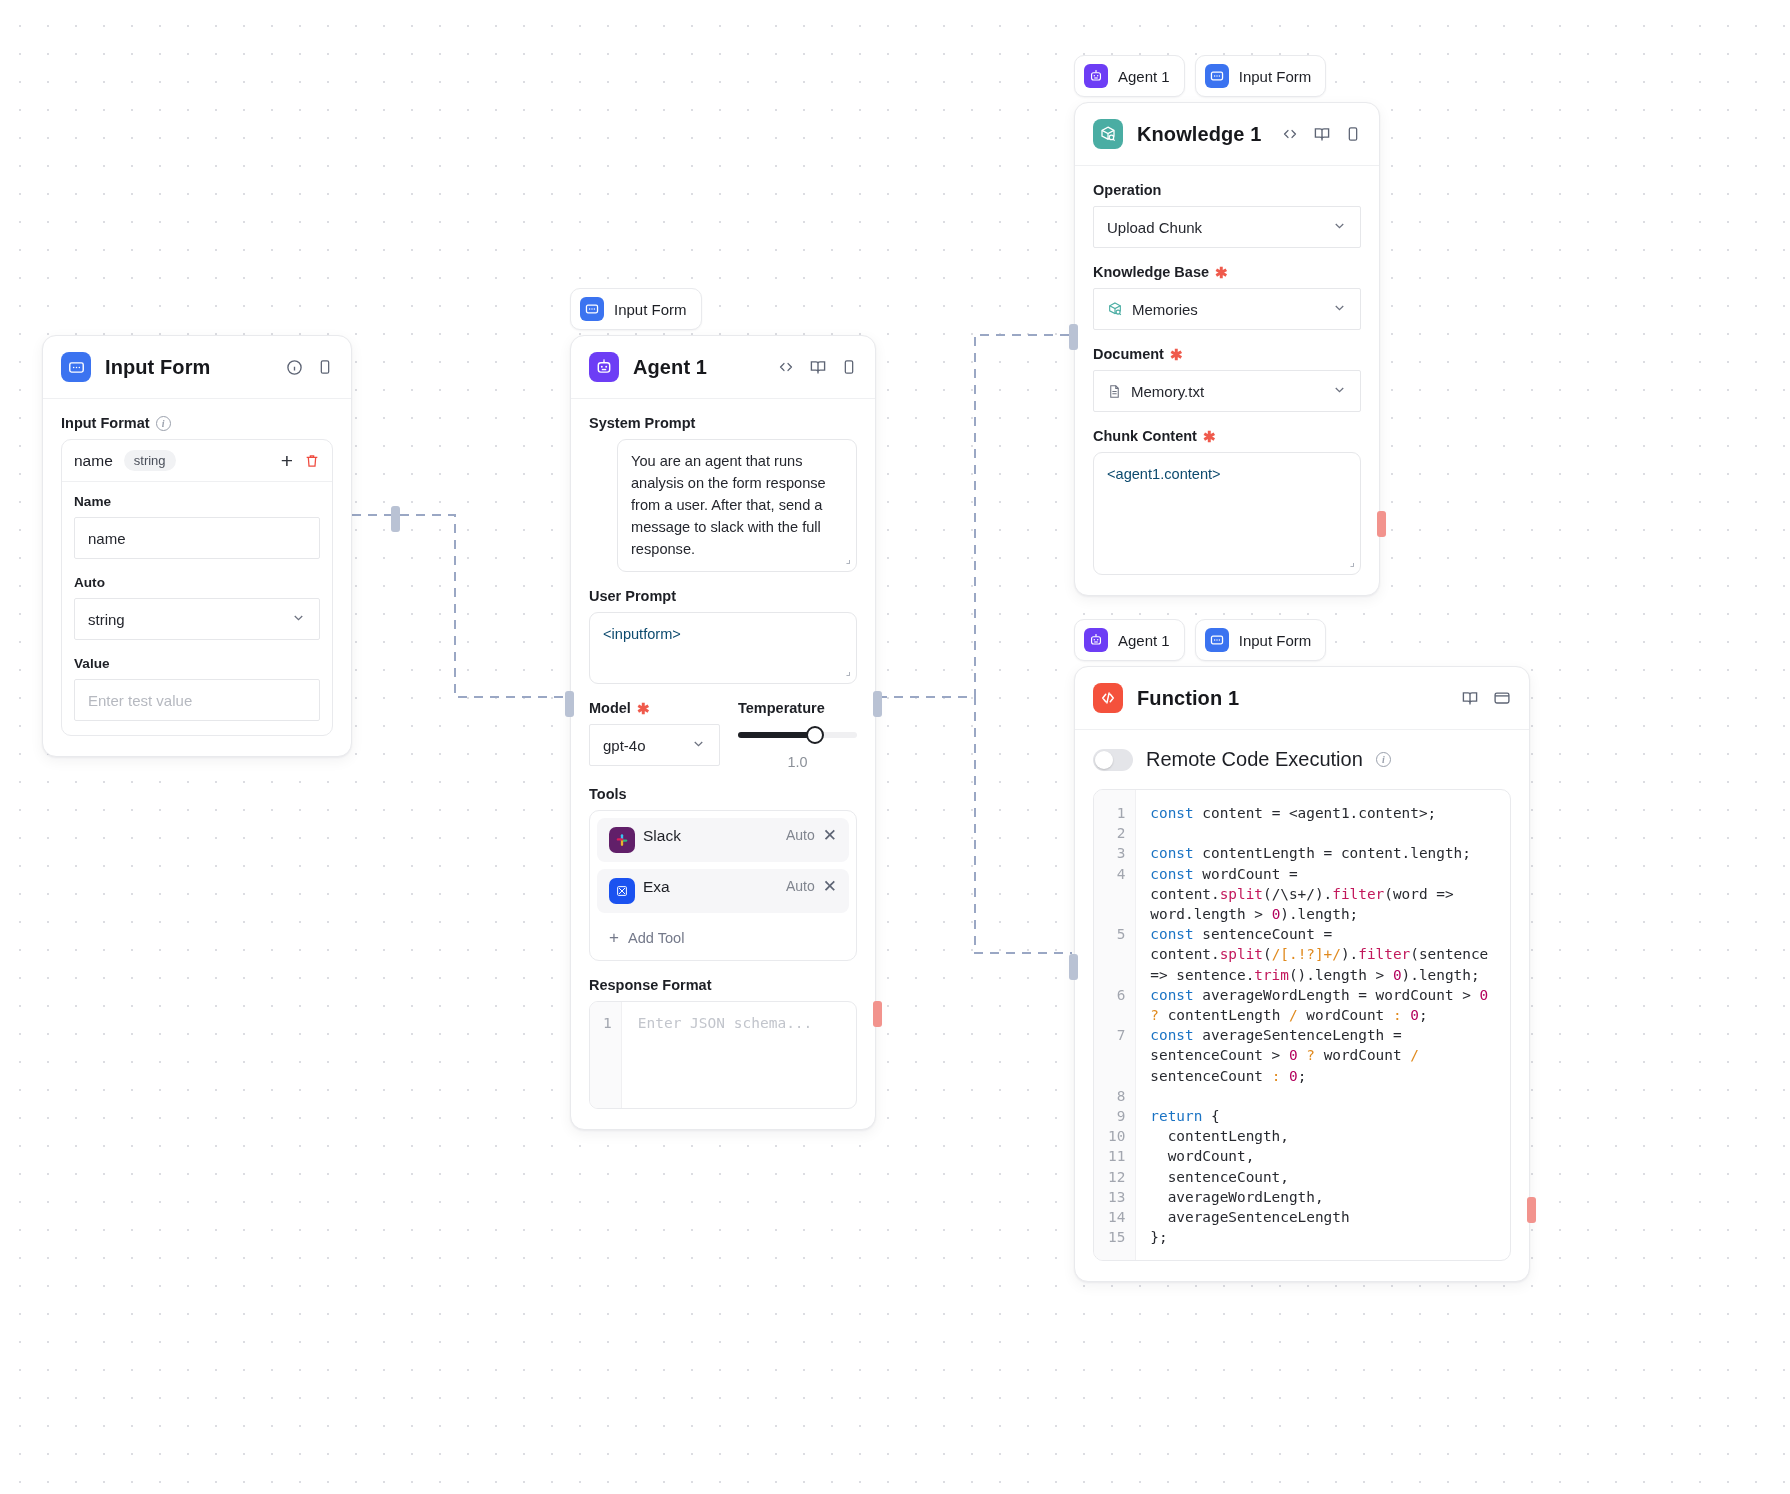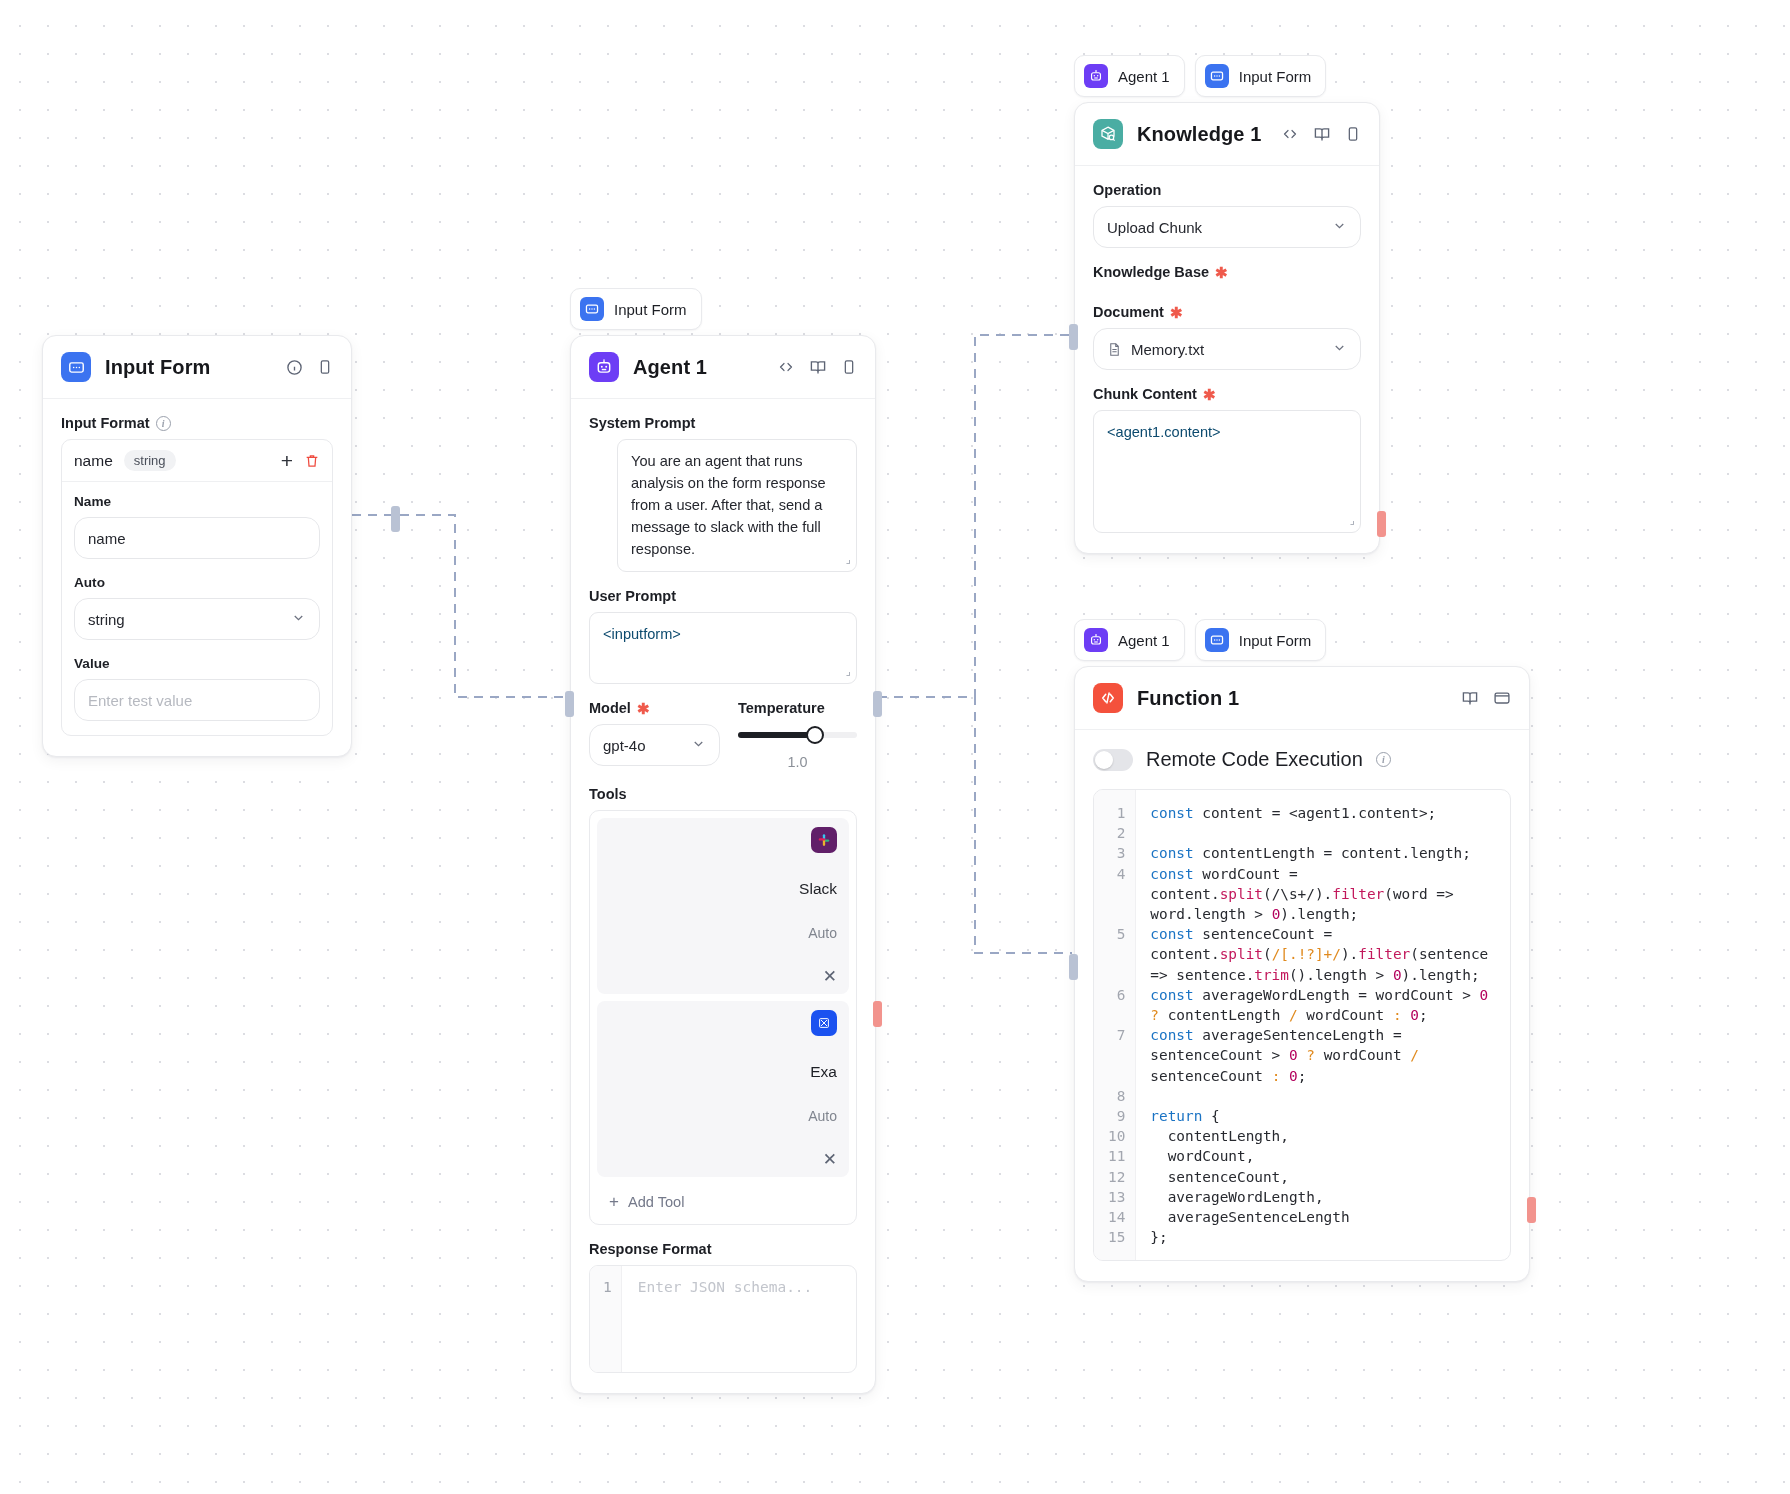--- a/index.html
+++ b/index.html
@@ -58,7 +58,7 @@
     font-family: "Liberation Serif", serif;
   }
   .field {
-    border: 1px solid #e6e7ea; border-radius: 14px;
+    border: 1px solid #e6e7ea; border-radius: 2px;
     background: #fff; padding: 11px 13px;
     font-size: 15px; color: #25272e;
     display: flex; align-items: center; gap: 9px;

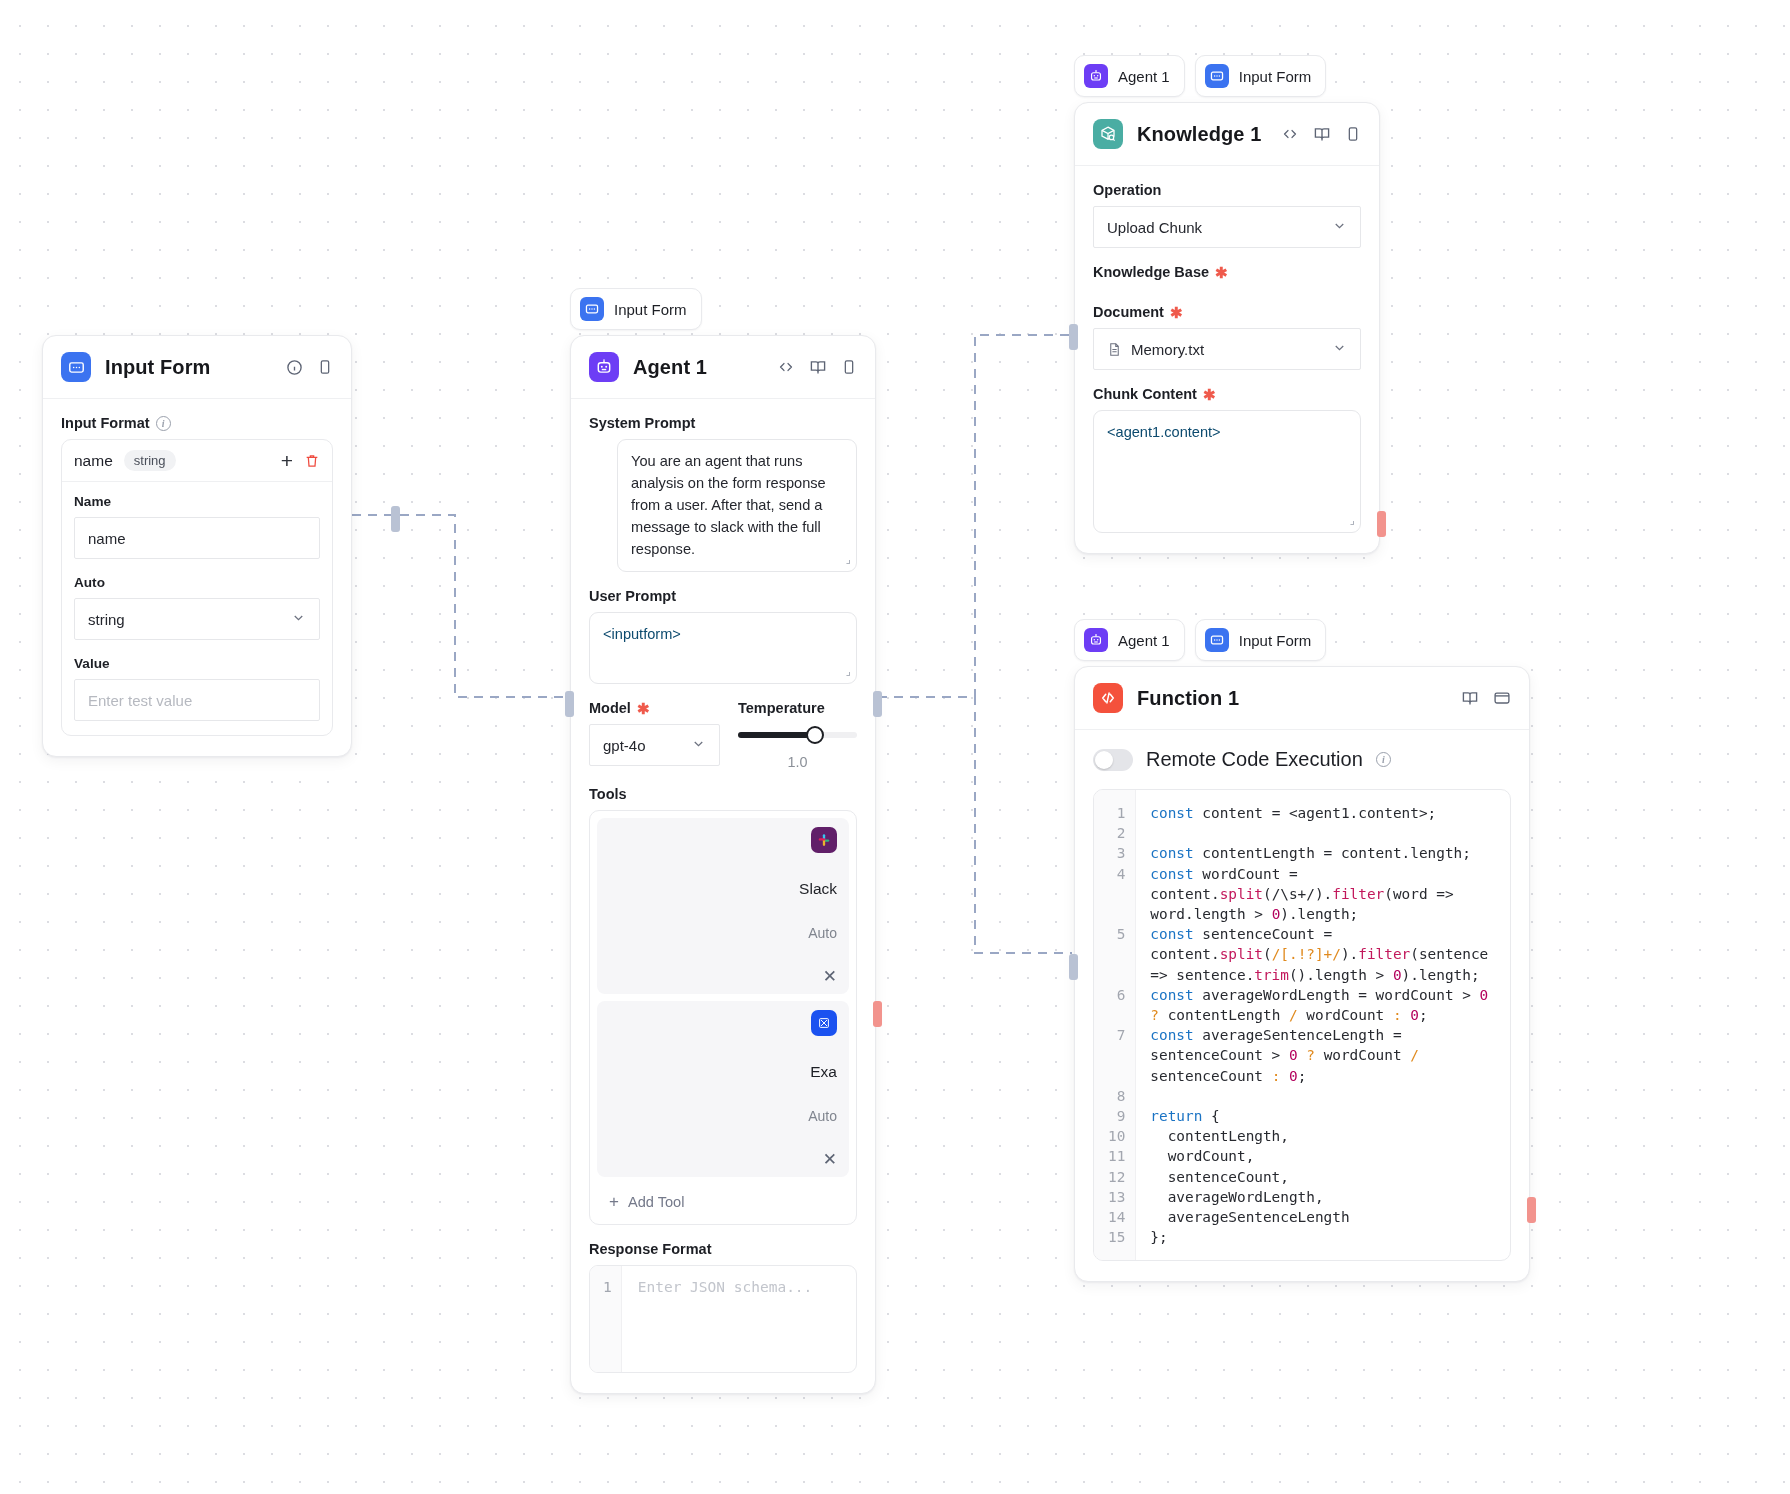--- a/index.html
+++ b/index.html
@@ -475,6 +475,24 @@
         <span>Knowledge Base</span>
         <span class="req">✱</span>
       </div>
+      <div class="field sel">
+        <span style="display:flex; align-items:center; gap:9px;">
+          <span style="display:flex;">
+            <svg width="16" height="16" viewBox="0 0 24 24" fill="none" stroke="#4aada3" stroke-width="1.7">
+              <path d="M12 2.9l8 4.2v7.6l-8 4.2-8-4.2V7.1z"></path>
+              <path d="M4 7.1l8 4.2 8-4.2M12 11.3v7.6"></path>
+              <circle cx="16.6" cy="16.6" r="3" fill="#fff"></circle>
+                <path d="M18.8 18.8l2 2"></path>
+            </svg>
+          </span>
+          <span>Memories</span>
+        </span>
+        <span class="chev">
+          <svg width="15" height="15" viewBox="0 0 24 24" fill="none" stroke="currentColor" stroke-width="2">
+              <path d="M6 9.5l6 6 6-6"></path>
+            </svg>
+        </span>
+      </div>
       <div class="gap"></div>
 
       <div class="flabel">

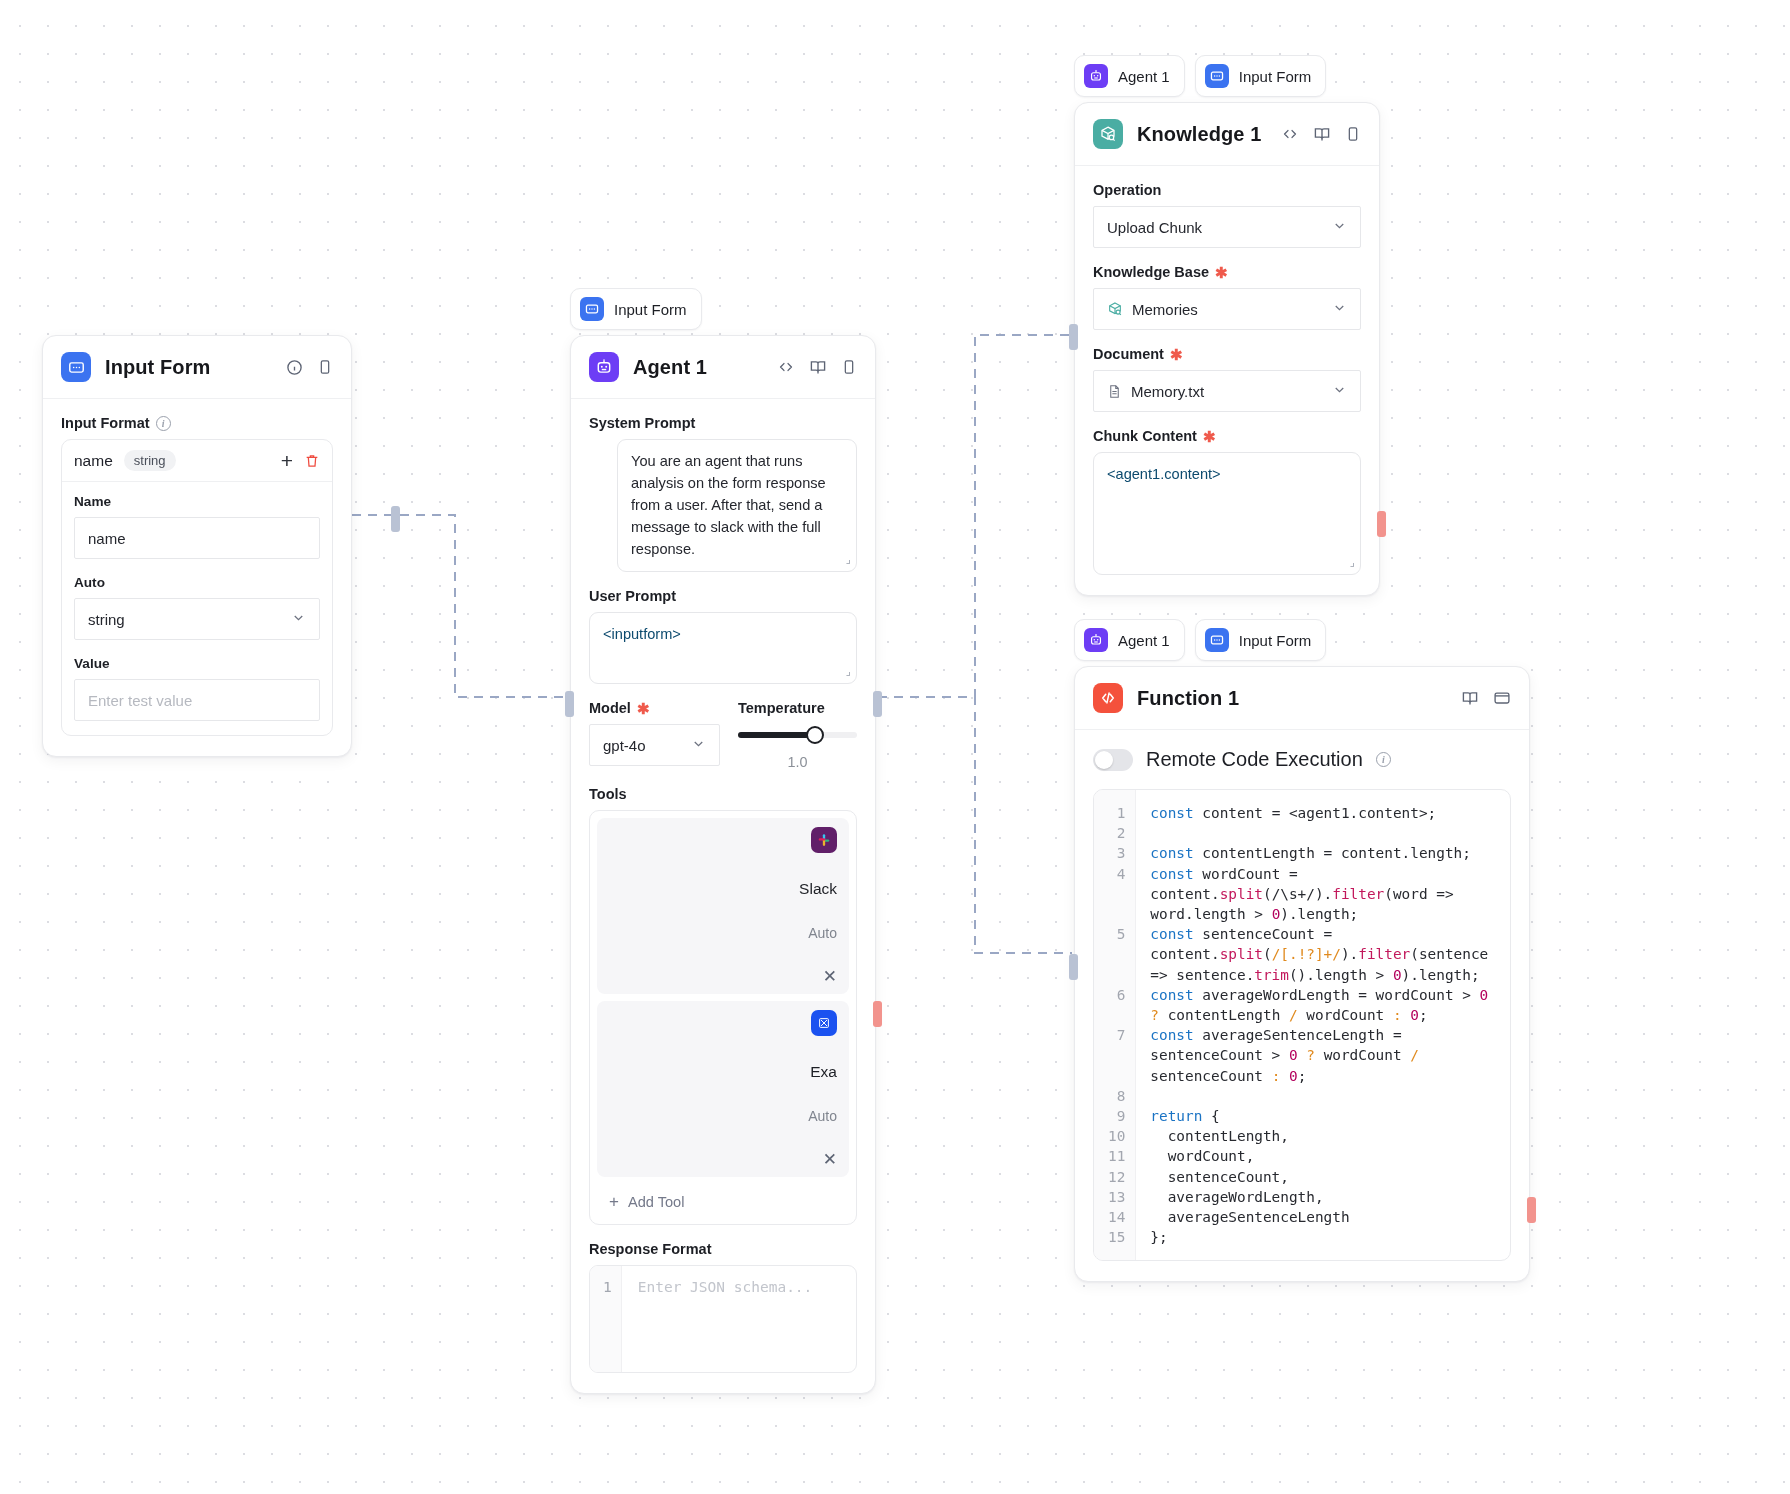--- a/index.html
+++ b/index.html
@@ -118,10 +118,9 @@
   
   .toolbox { border: 1px solid #e9eaed; border-radius: 10px; padding: 7px; }
   .toolrow {
-    display: flex; align-items: flex-end; gap: 27px;
+    display: flex; align-items: flex-start; gap: 8px;
     background: #f6f6f8; border-radius: 8px; padding: 9px 12px;
     margin-bottom: 7px;
-    flex-direction: column;
   }
   .toolrow .tname { font-size: 15.5px; color: #1d1f25; font-weight: 500; flex: 1; }
   .toolrow .auto { font-size: 14px; color: #80858f; }

